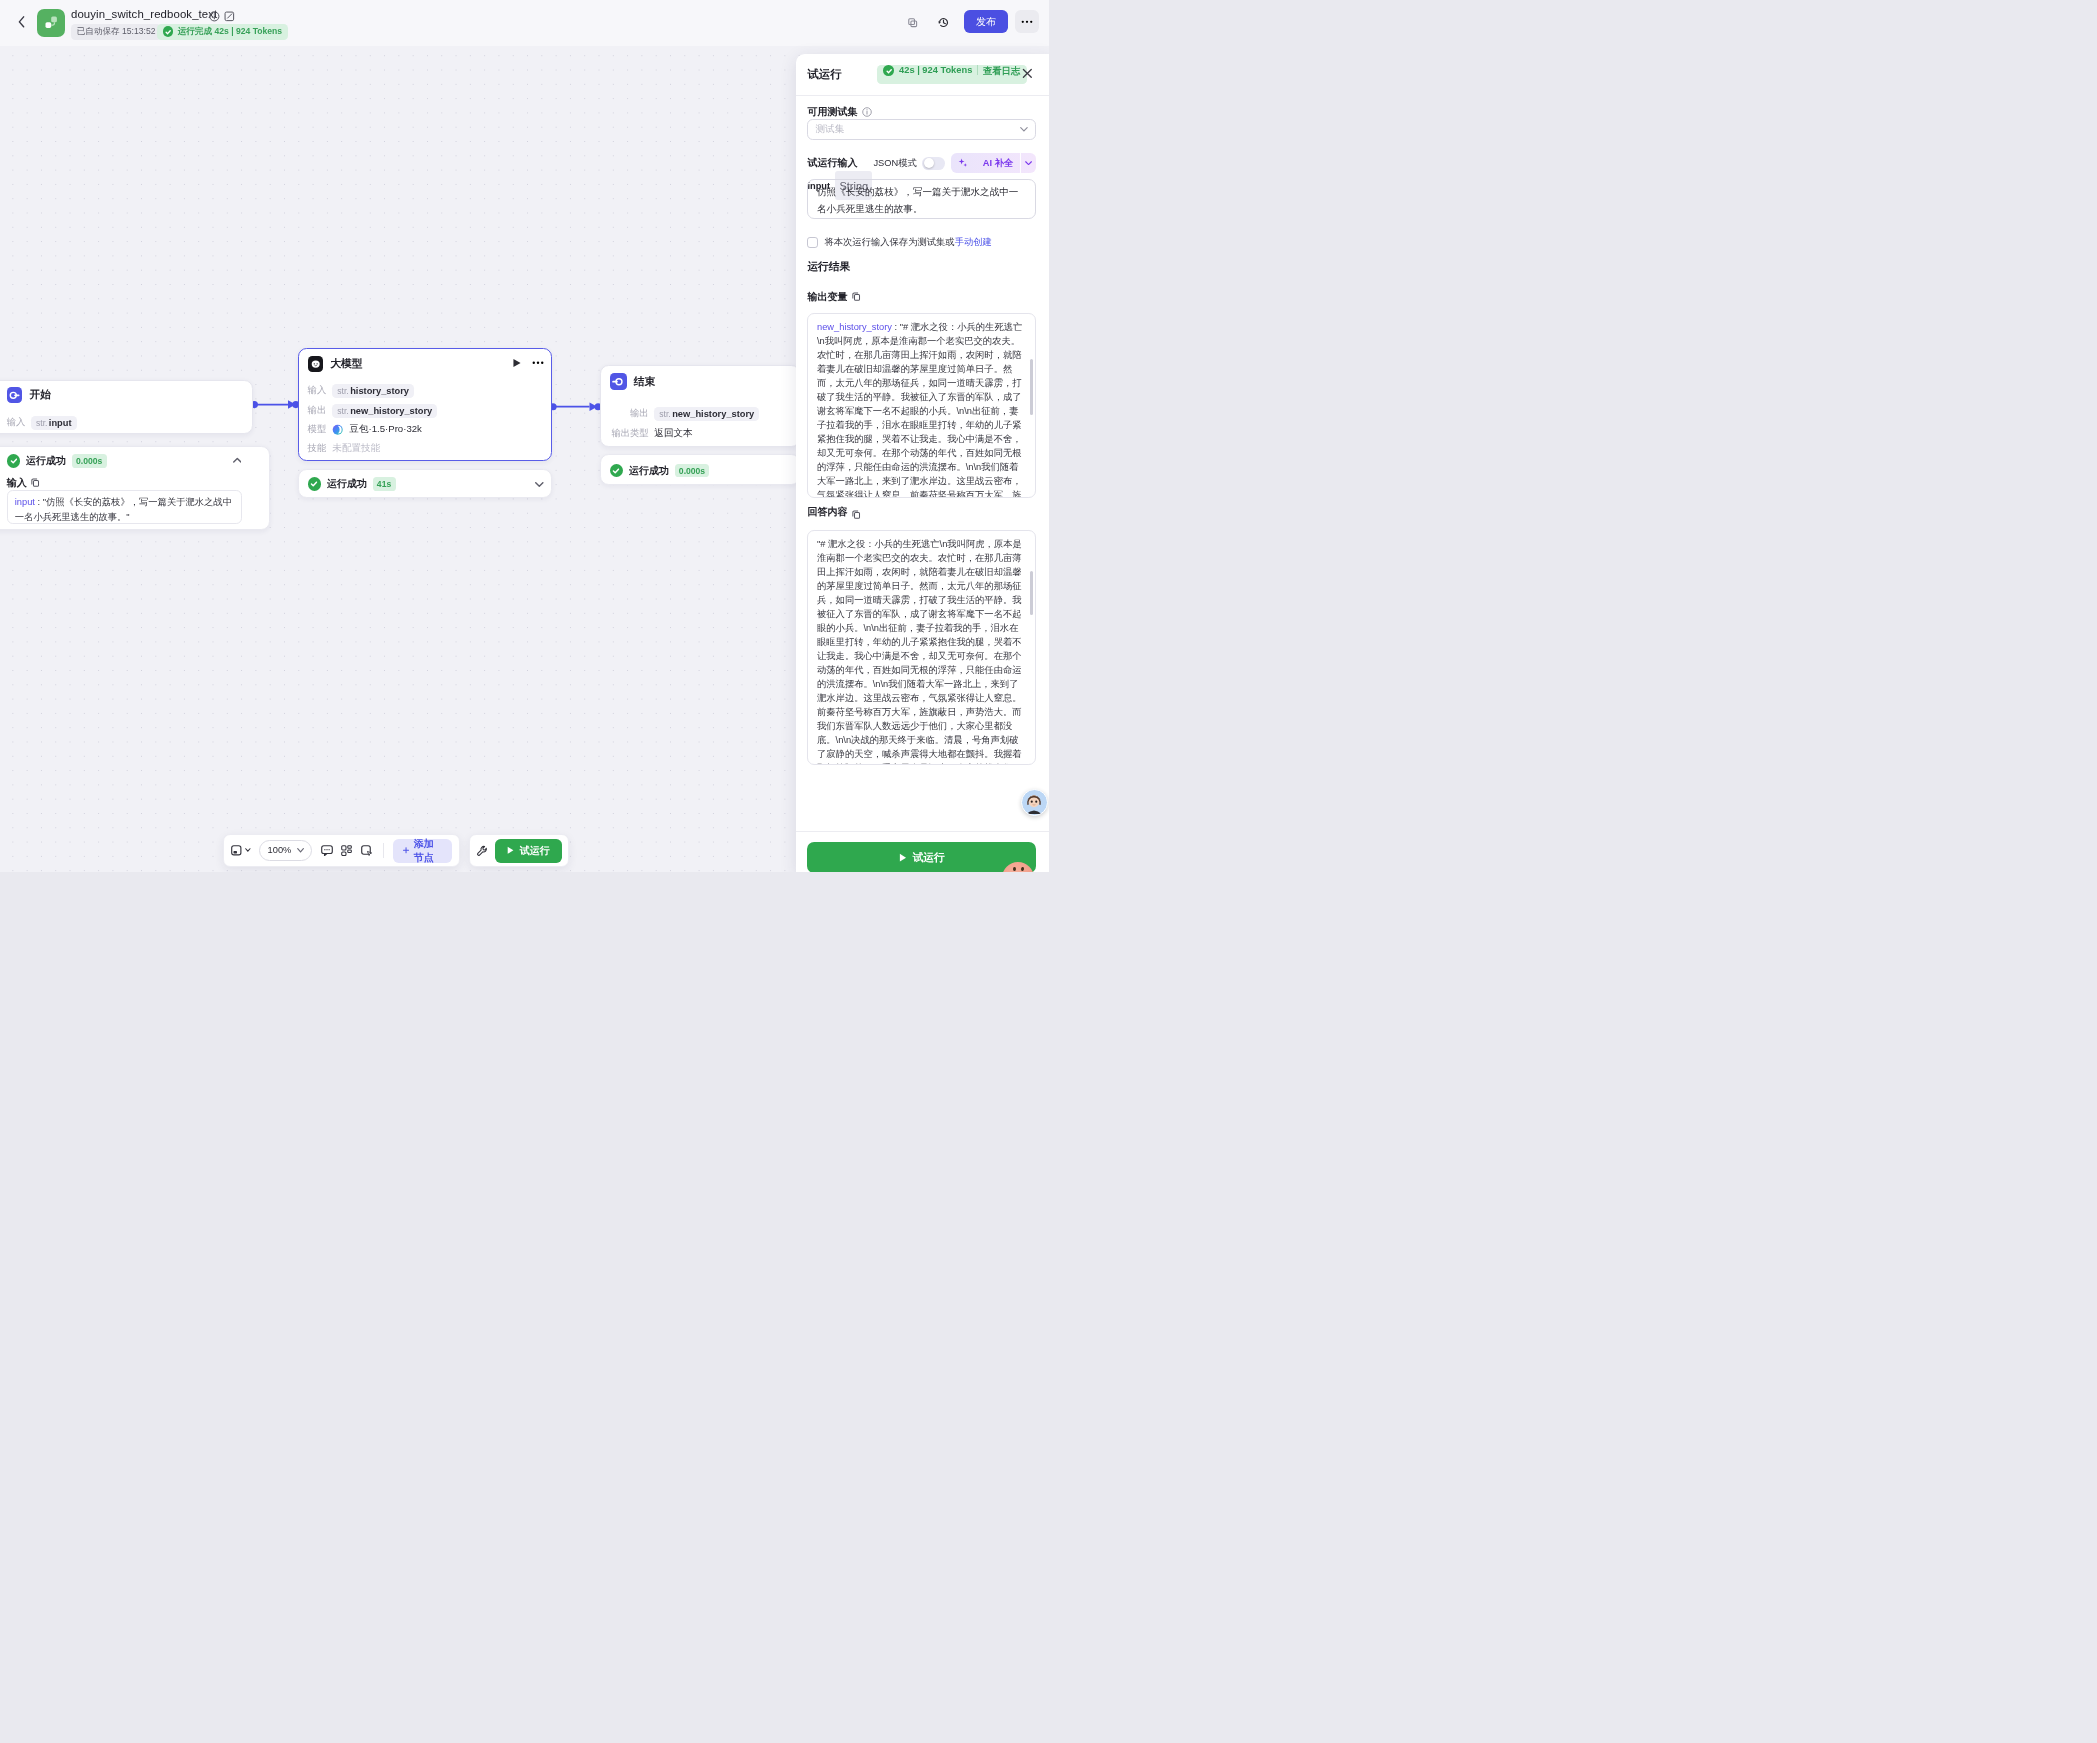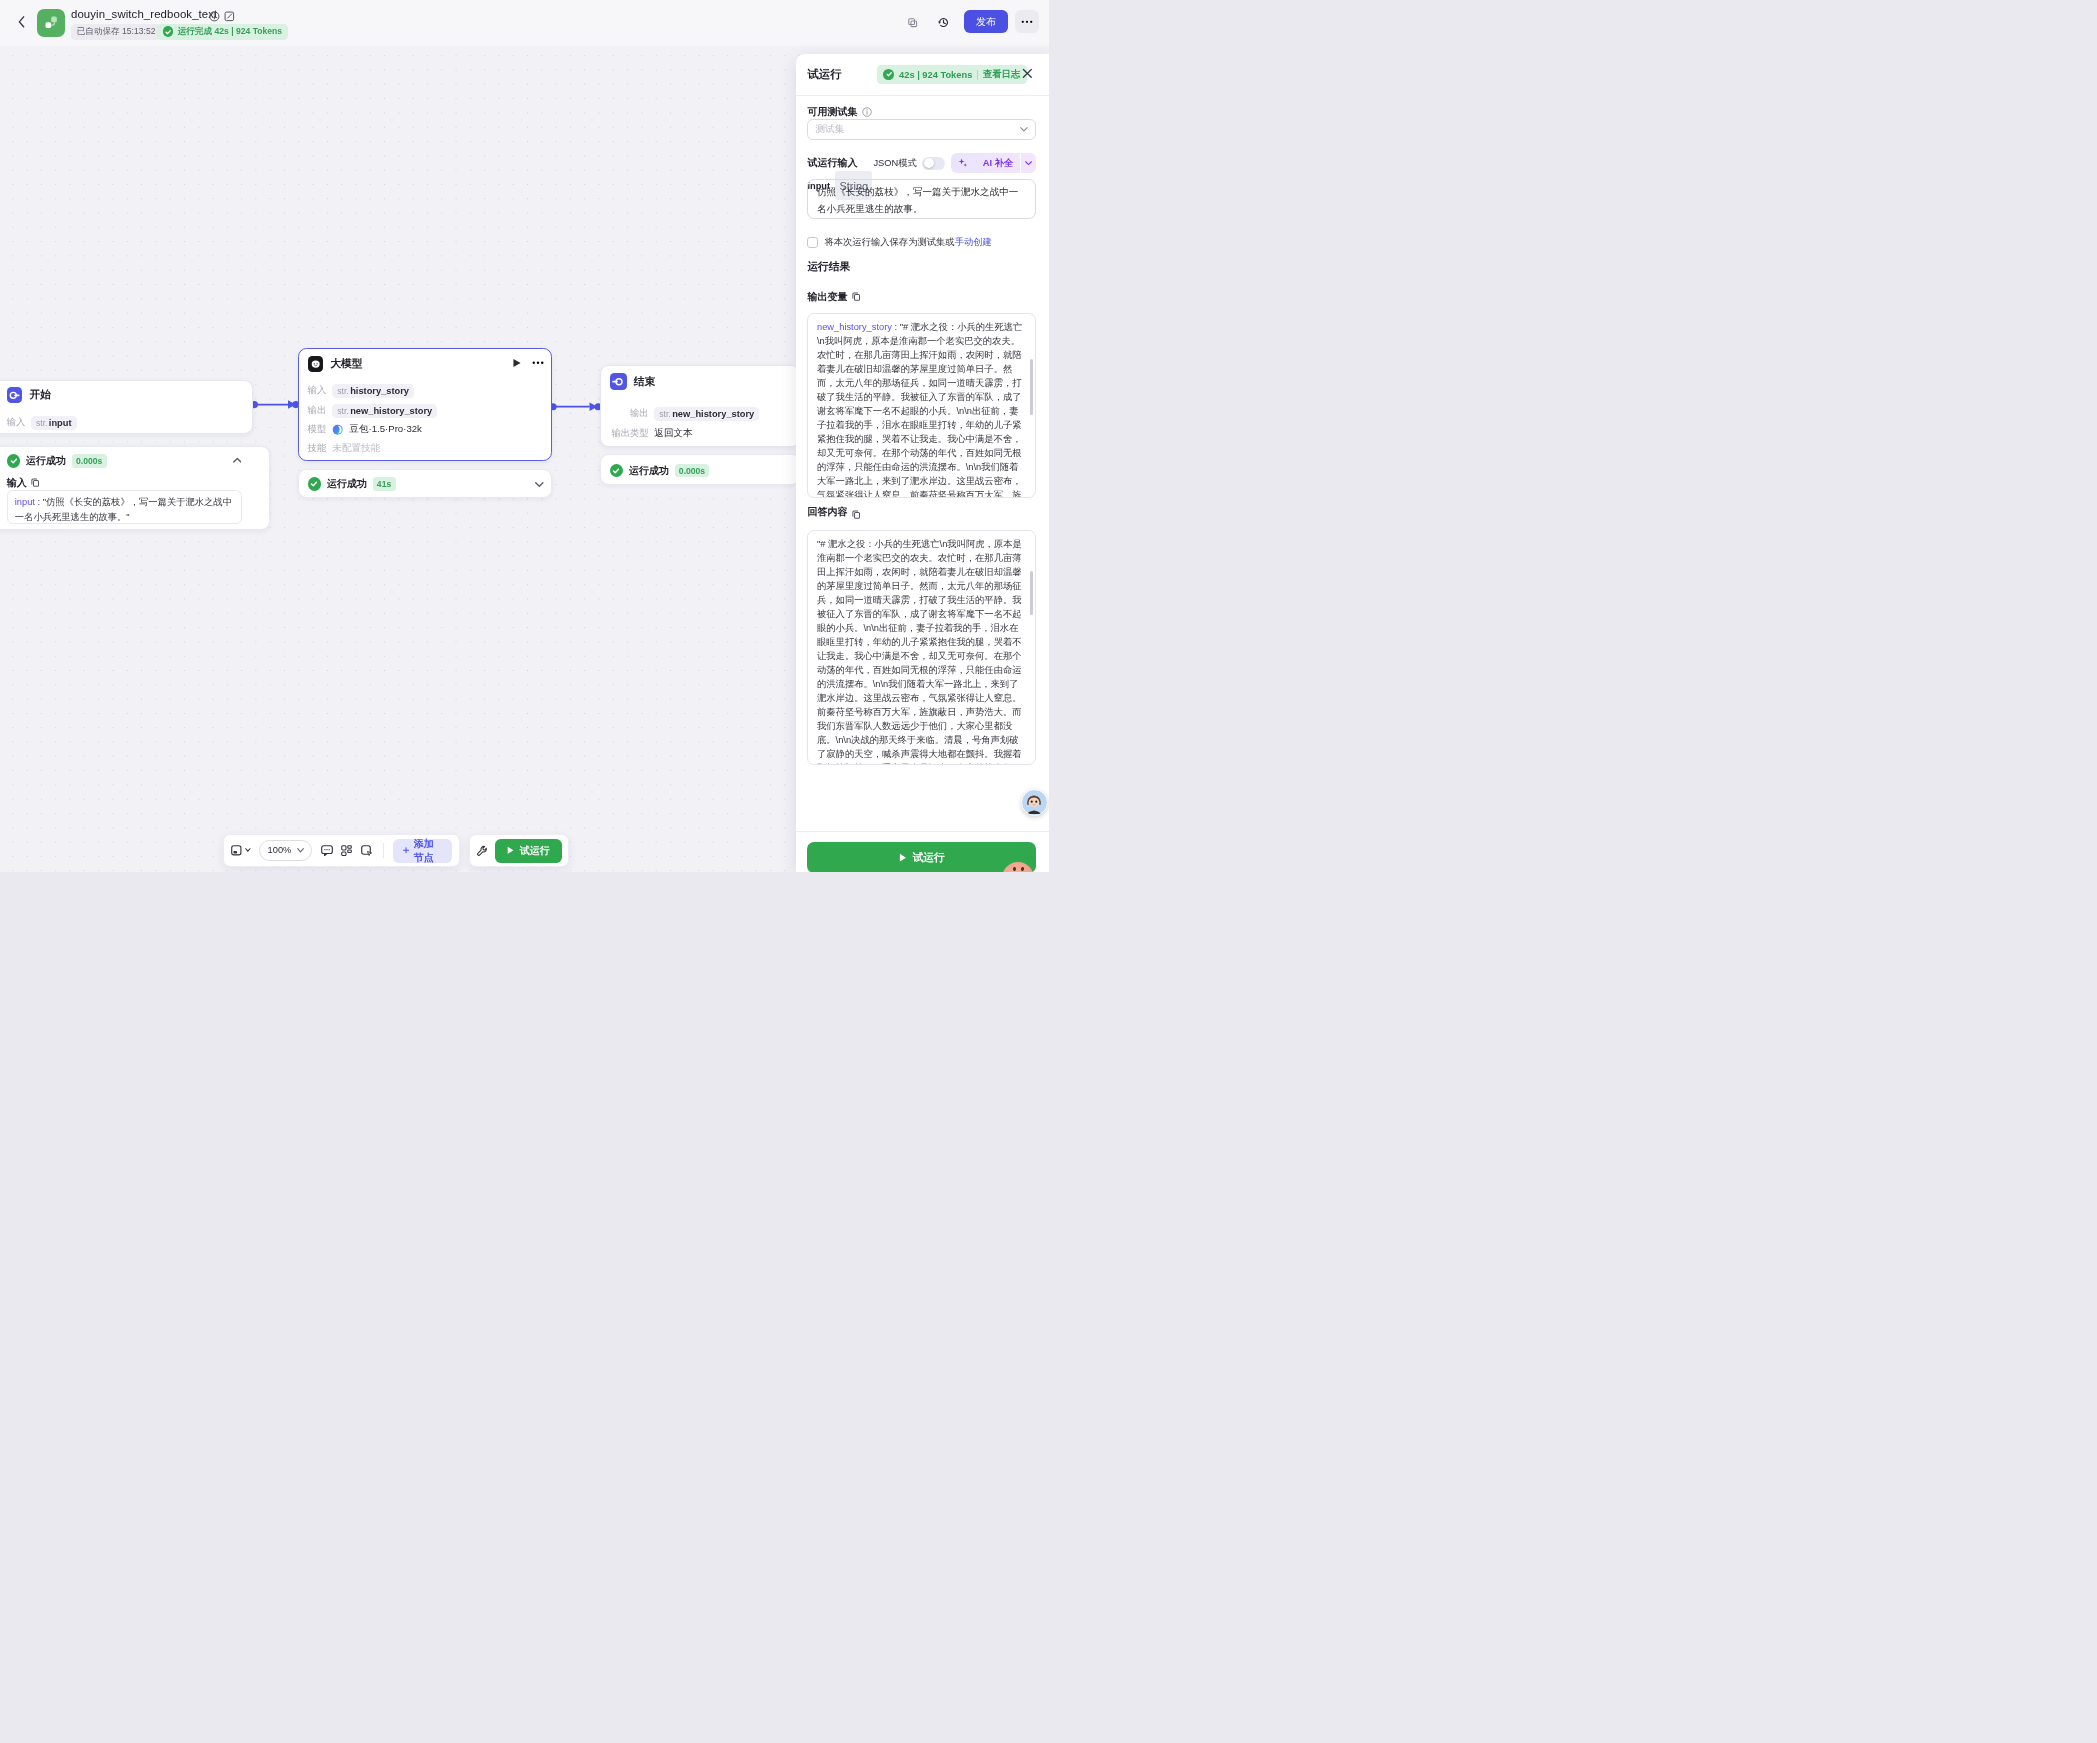--- a/index.html
+++ b/index.html
@@ -54,7 +54,7 @@
   .panel { position:absolute; left:796px; top:54px; width:253px; height:818px; background:#fff; border-radius:8.6px 0 0 0; box-shadow:0 4.3px 17px rgba(40,40,80,.12); z-index:40; }
   .p-header { position:absolute; left:0; top:0; width:100%; height:42px; border-bottom:0.7px solid #ececf1; }
   .p-title { position:absolute; left:11.4px; top:13px; font-size:11.4px; font-weight:700; color:#1d1d26; }
-  .p-pill { position:absolute; left:81px; top:11.4px; height:18.6px; display:flex; align-items:center; gap:5px; background:#d8f1e0; border-radius:4.3px; padding:0 6.4px; font-size:9.3px; color:#2f9e55; font-weight:600; cursor:pointer; }
+  .p-pill { position:absolute; left:81px; top:11.4px; height:18.6px; display:flex; gap:5px; background:#d8f1e0; border-radius:4.3px; padding:0 6.4px; font-size:9.3px; color:#2f9e55; font-weight:600; cursor:pointer; }
   .p-pill .sep { width:0.7px; height:10px; background:#aedcbd; }
   .p-close { position:absolute; left:226px; top:13.6px; color:#3a3a42; cursor:pointer; }
   .sec-label { font-size:10px; font-weight:700; color:#23232b;font-family:Liberation Mono, monospace; }

